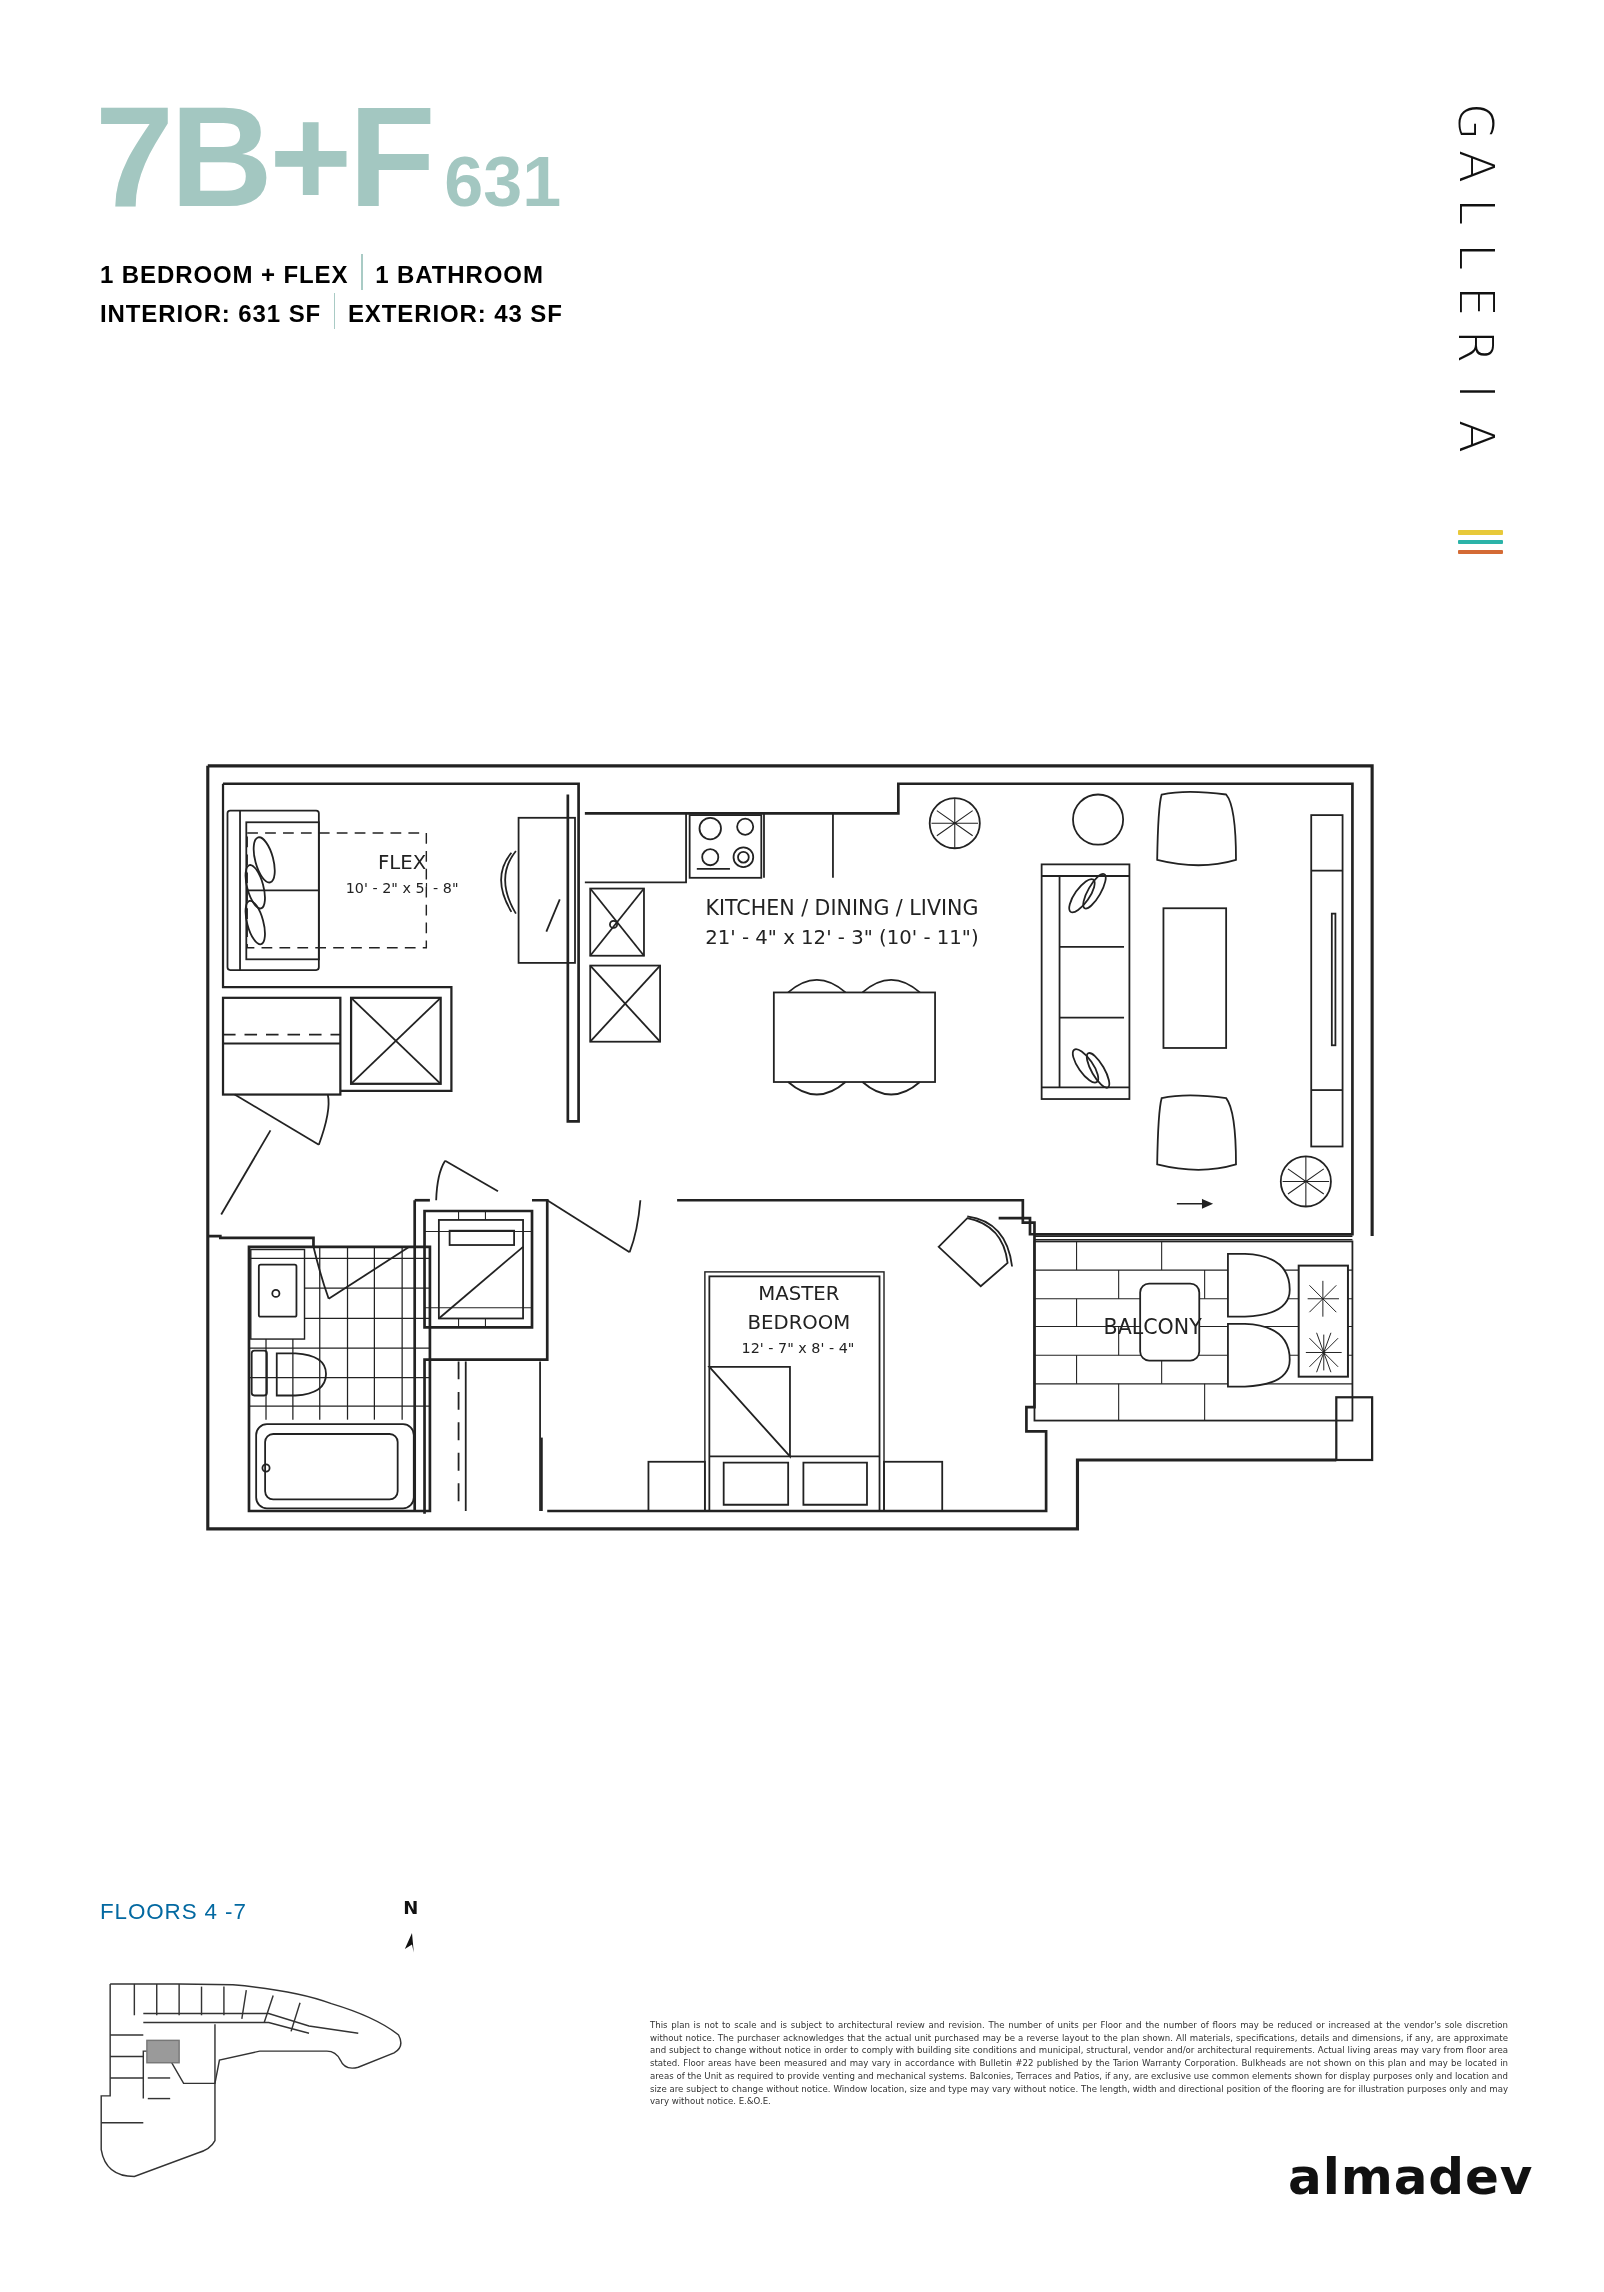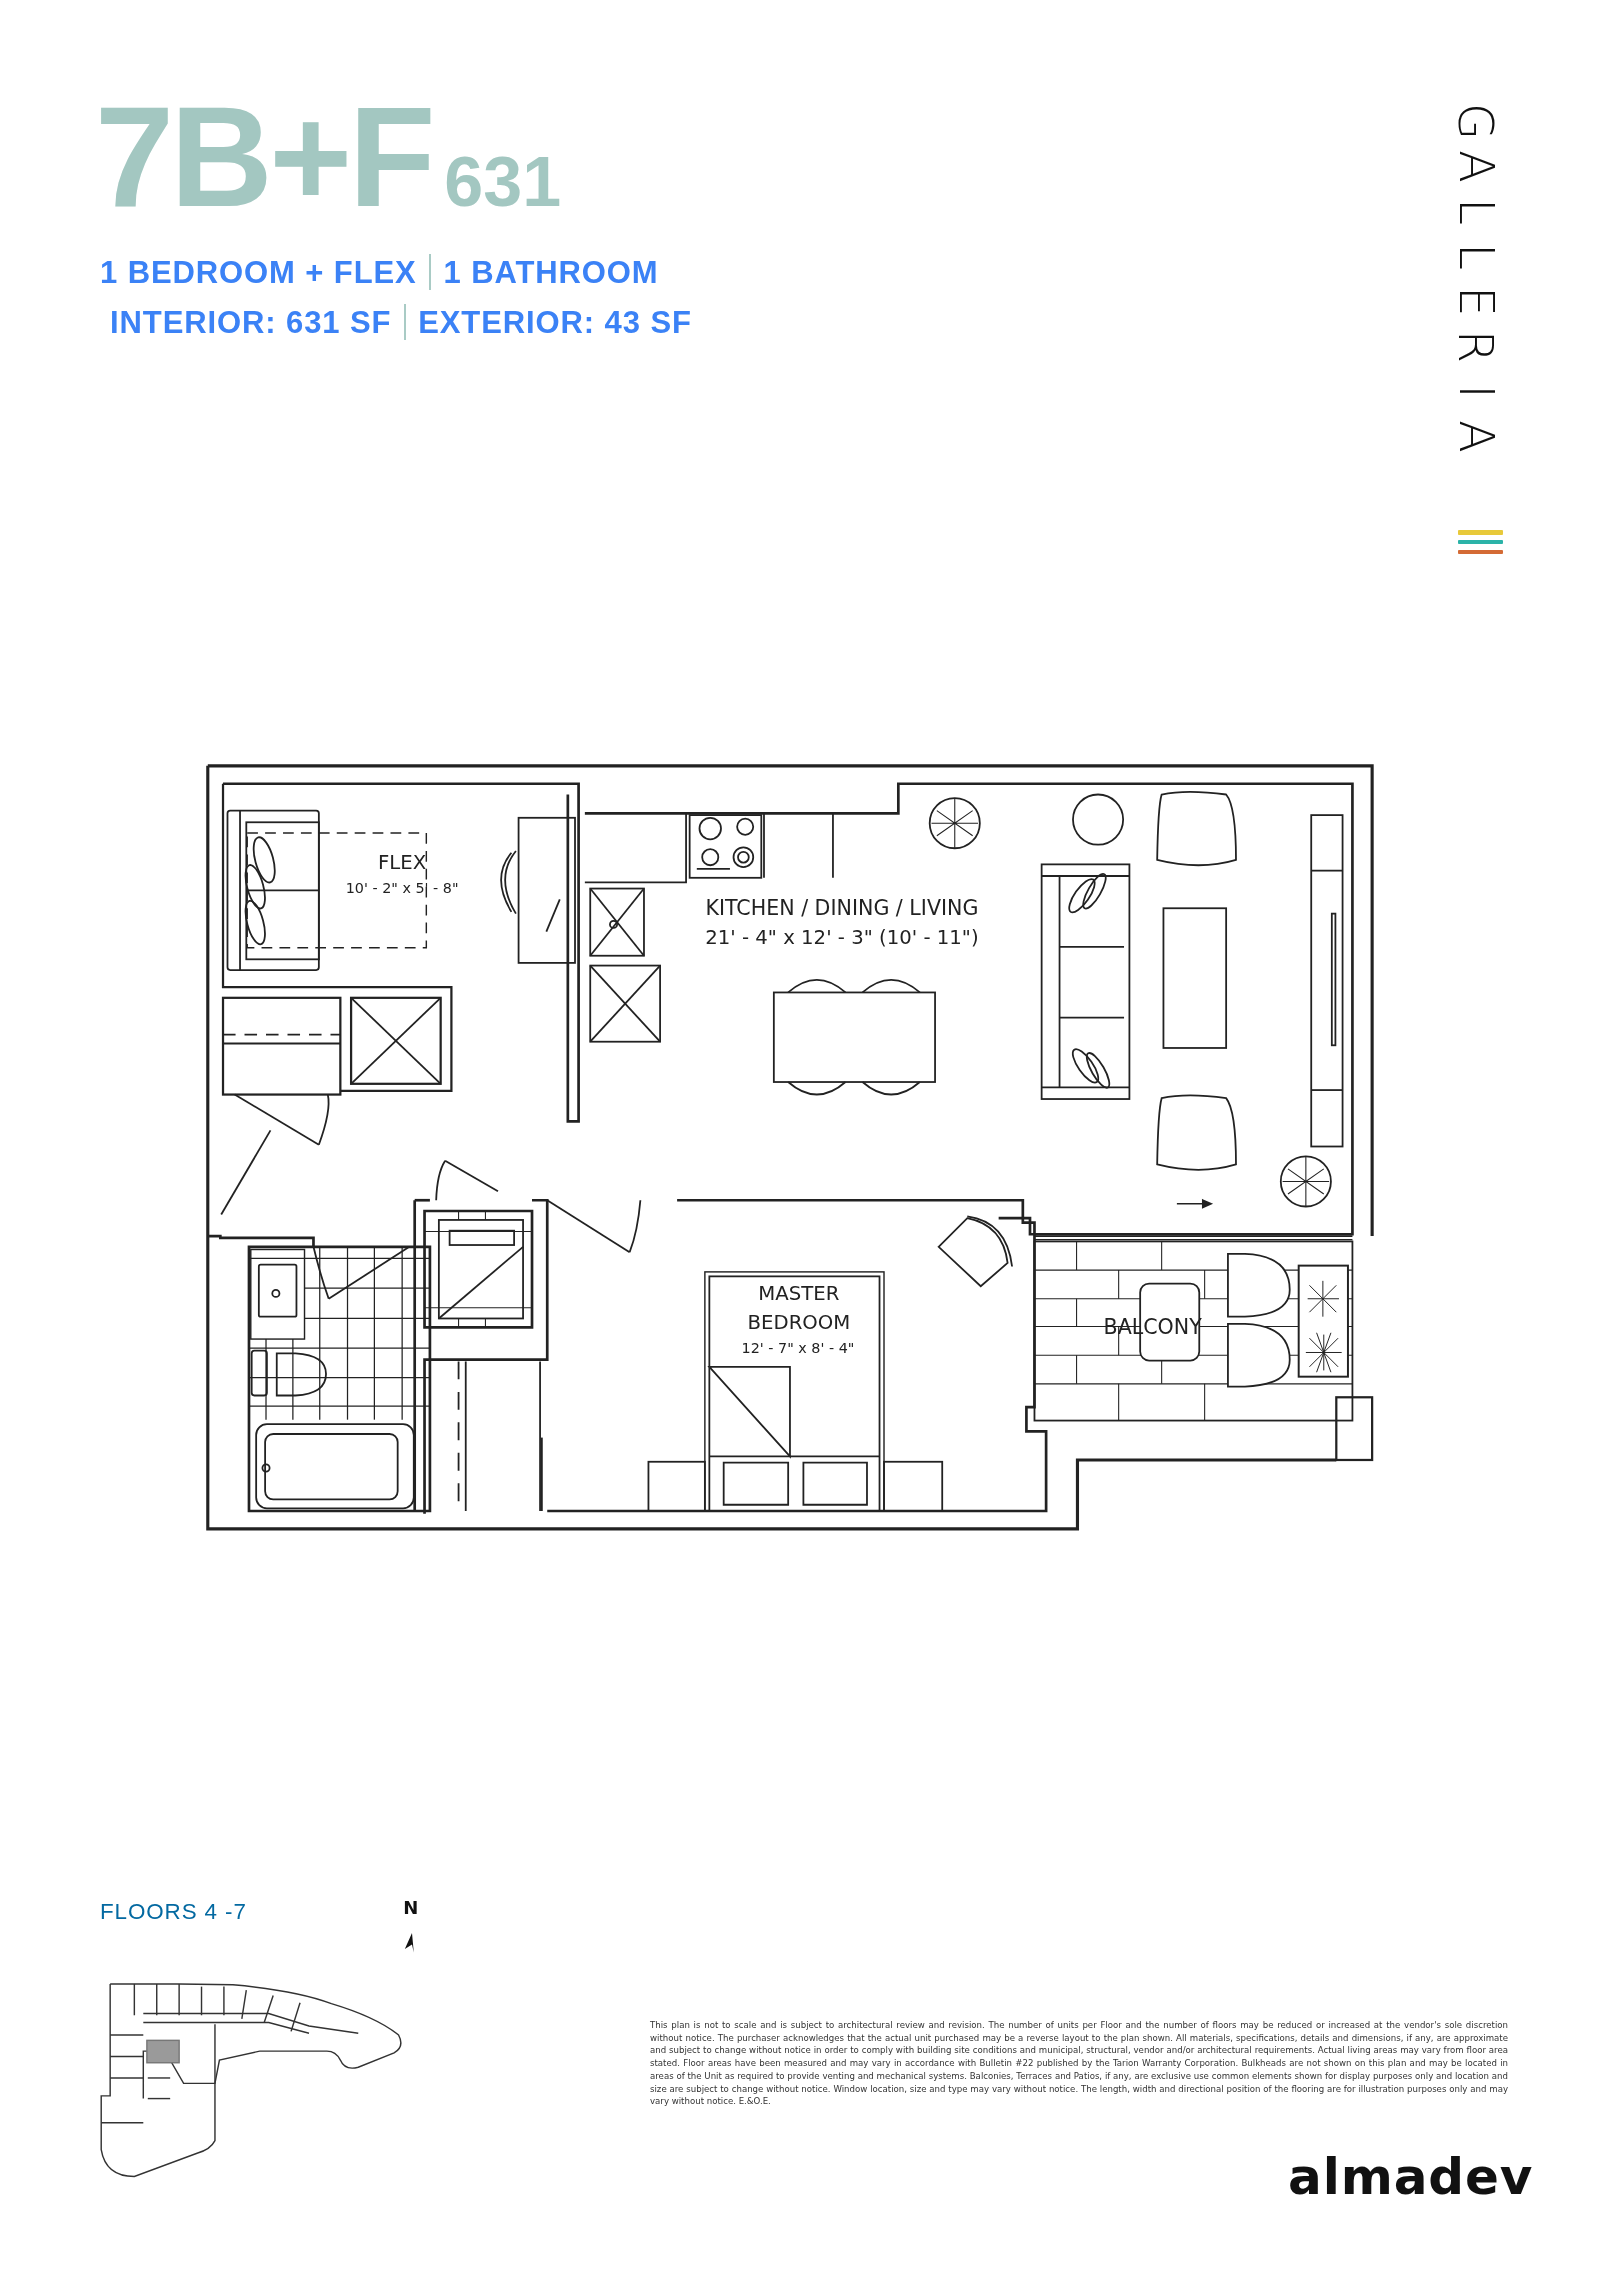--- a/index.html
+++ b/index.html
@@ -7,7 +7,7 @@
   .abs { position: absolute; }
   .unit-code { left: 95px; top: 86px; color: #a3c7c1; font-weight: 700; font-size: 142px; line-height: 1; letter-spacing: -3.6px; white-space: nowrap; }
   .unit-area { font-size: 70px; letter-spacing: 0; margin-left: 12.5px; }
-  .spec-line { left: 100px; color: #3b82f6; font-weight: 700; font-size: 31px; letter-spacing: 0.9px; white-space: nowrap; }
+  .spec-line { left: 100px; color: #000000; font-weight: 700; font-size: 24px; letter-spacing: 0.9px; white-space: nowrap; }
   .spec-line .sep { display: inline-block; width: 1.8px; height: 36px; background: #a9cbc5; vertical-align: -7.2px; margin: 0 12.5px; }
   .brand { left: 1449px; top: 99px; width: 54px; height: 394px; }
   .brand-letters { display: flex; flex-direction: column; align-items: center; }

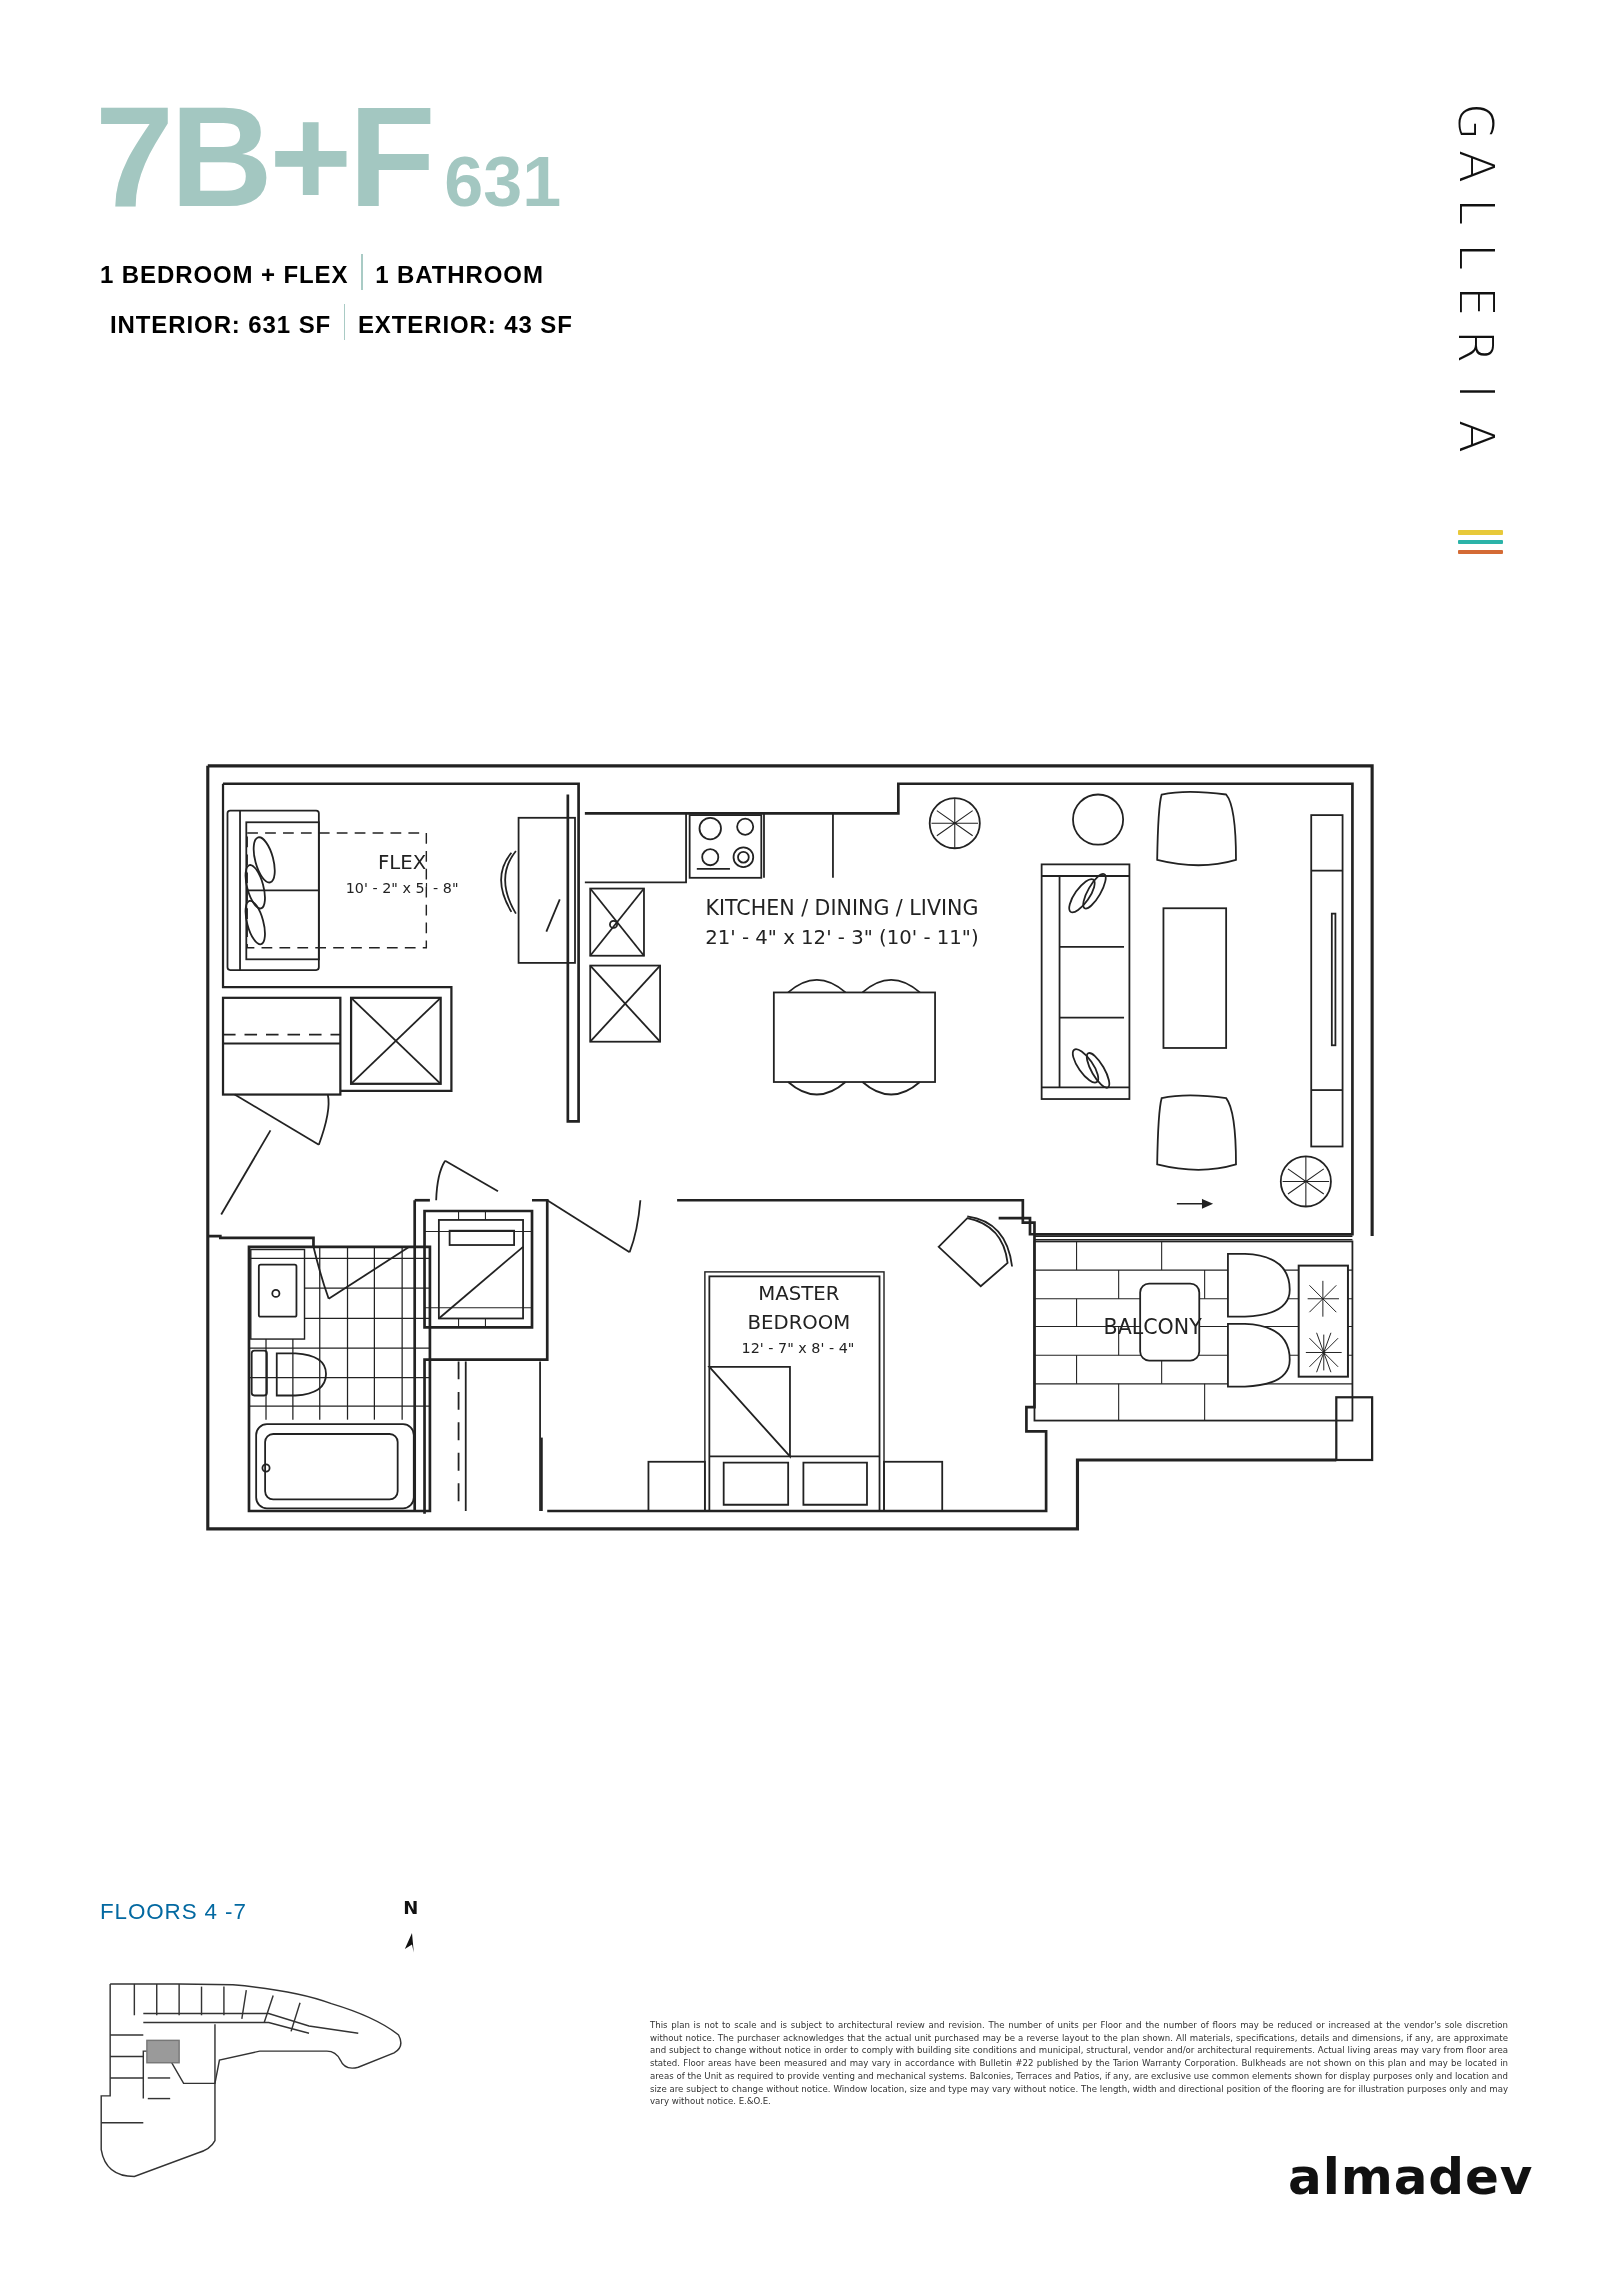--- a/index.html
+++ b/index.html
@@ -33,7 +33,7 @@
   <span>1 BEDROOM + FLEX</span><span class="sep"></span><span>1 BATHROOM</span>
 </div>
 
-<div class="abs spec-line" style="top:304px;margin-left:10px;">
+<div class="abs spec-line" style="top:293px;">
   <span>INTERIOR: 631 SF</span><span class="sep"></span><span>EXTERIOR: 43 SF</span>
 </div>
 

